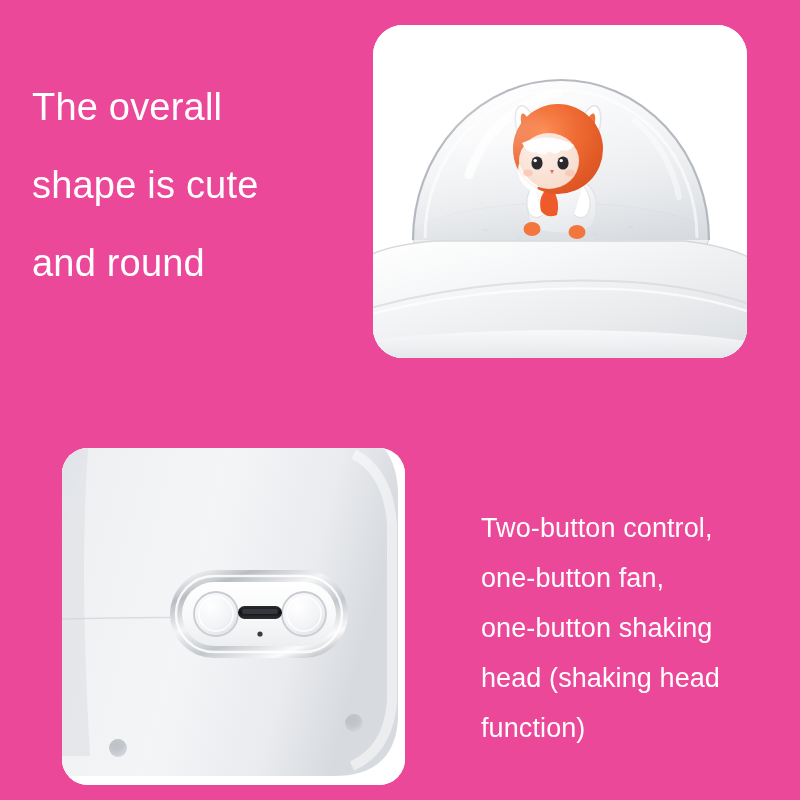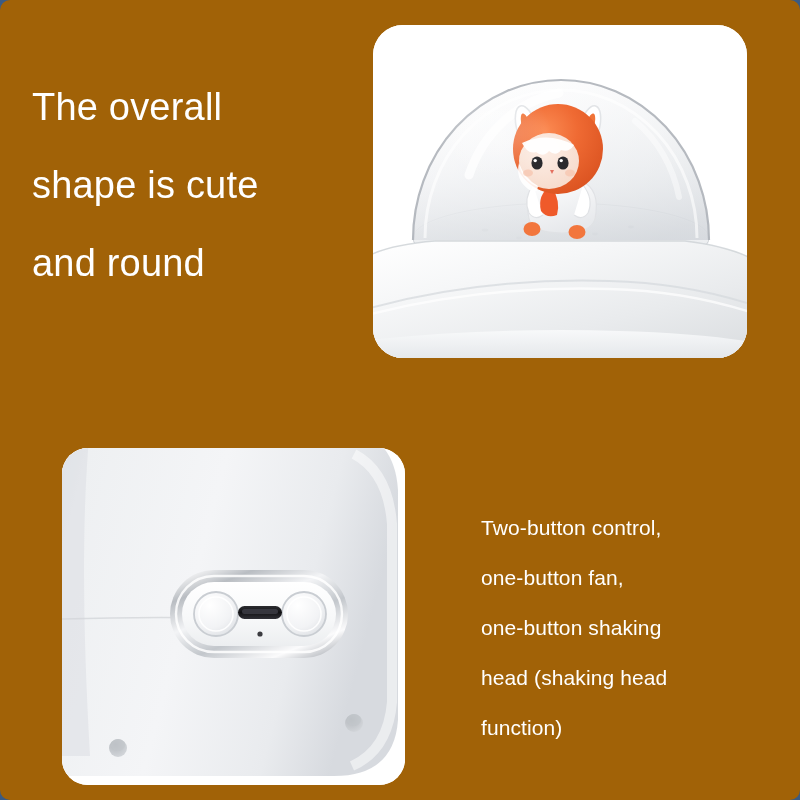--- a/index.html
+++ b/index.html
@@ -81,7 +81,7 @@
 </head>
 <body style="background: rgb(58, 91, 132);">
 
-<div id="poster" style="background: #a16207; border-radius: 10px;">
+<div id="poster" style="background: #ec4899;">
 
   <div class="headline">The overall
 shape is cute

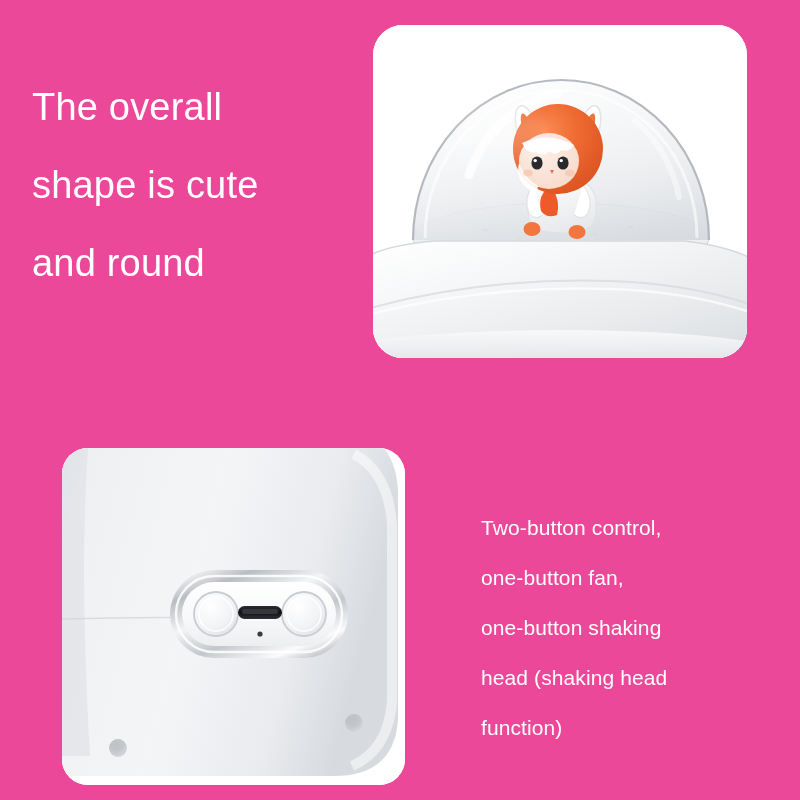--- a/index.html
+++ b/index.html
@@ -42,7 +42,7 @@
     top: 503px;
     width: 290px;
     color: #ffffff;
-    font-size: 21px;
+    font-size: 27px;
     line-height: 50px;
     font-weight: 400;
     letter-spacing: 0.1px;

